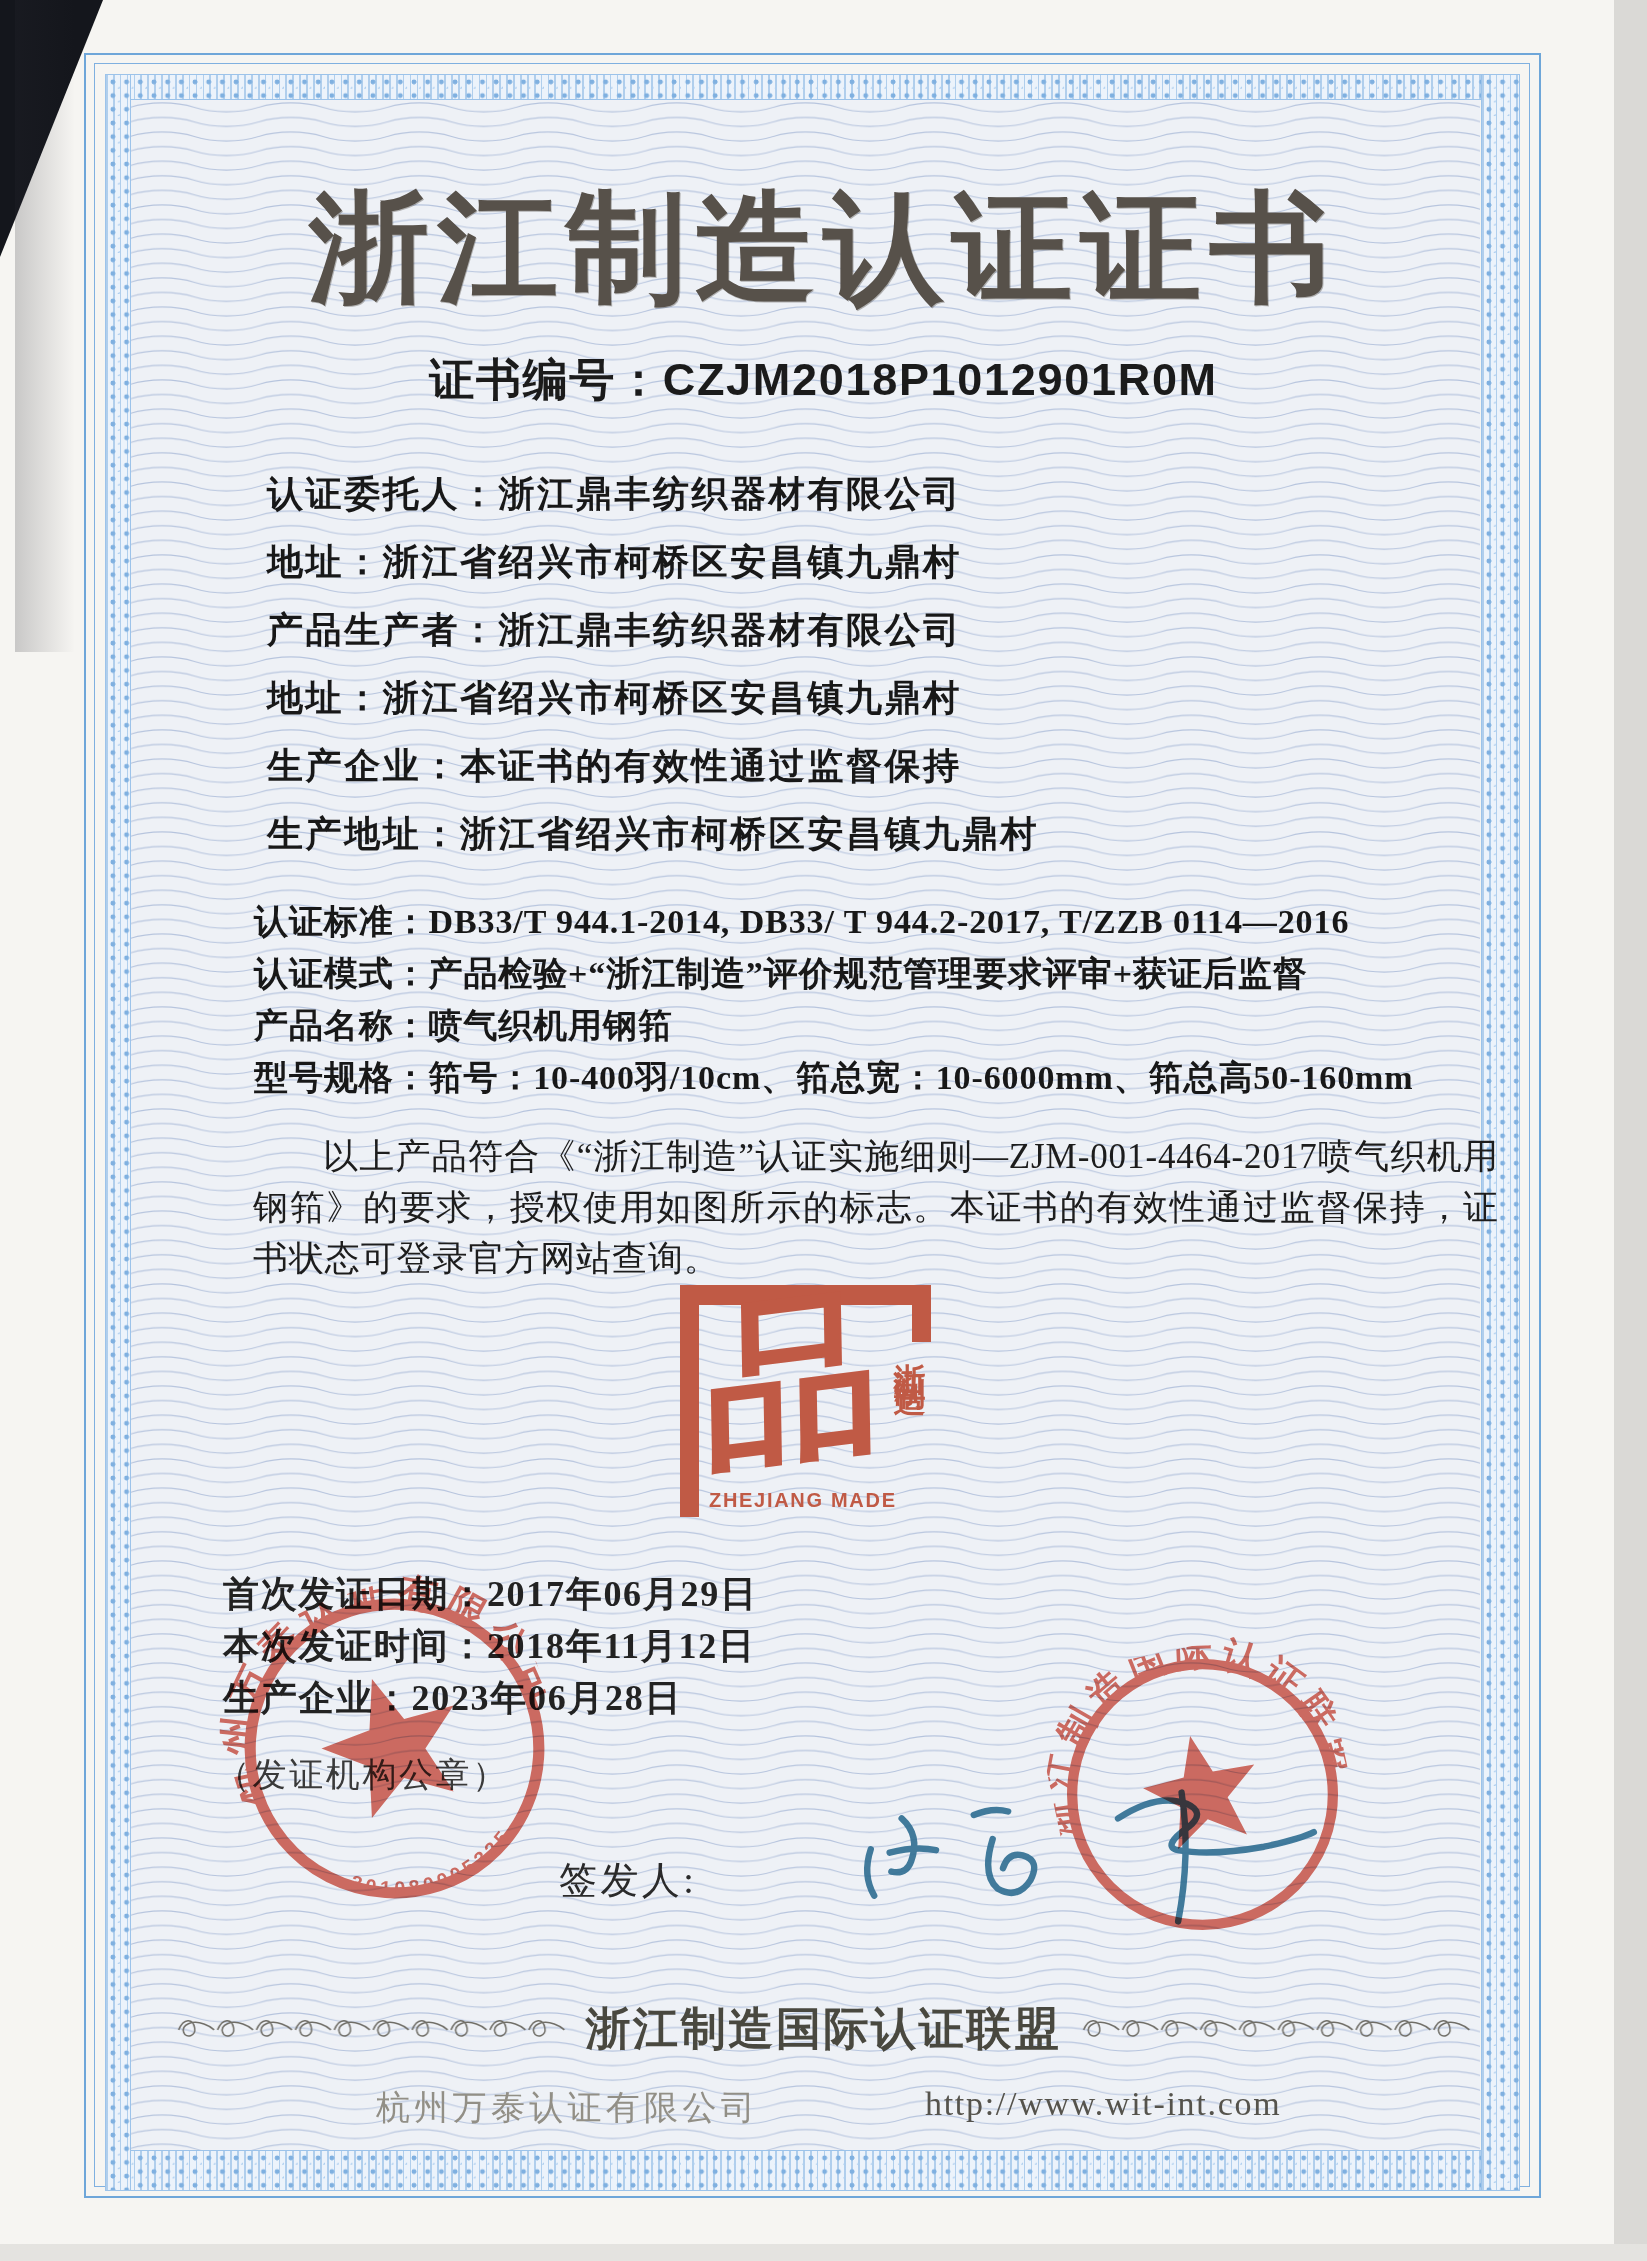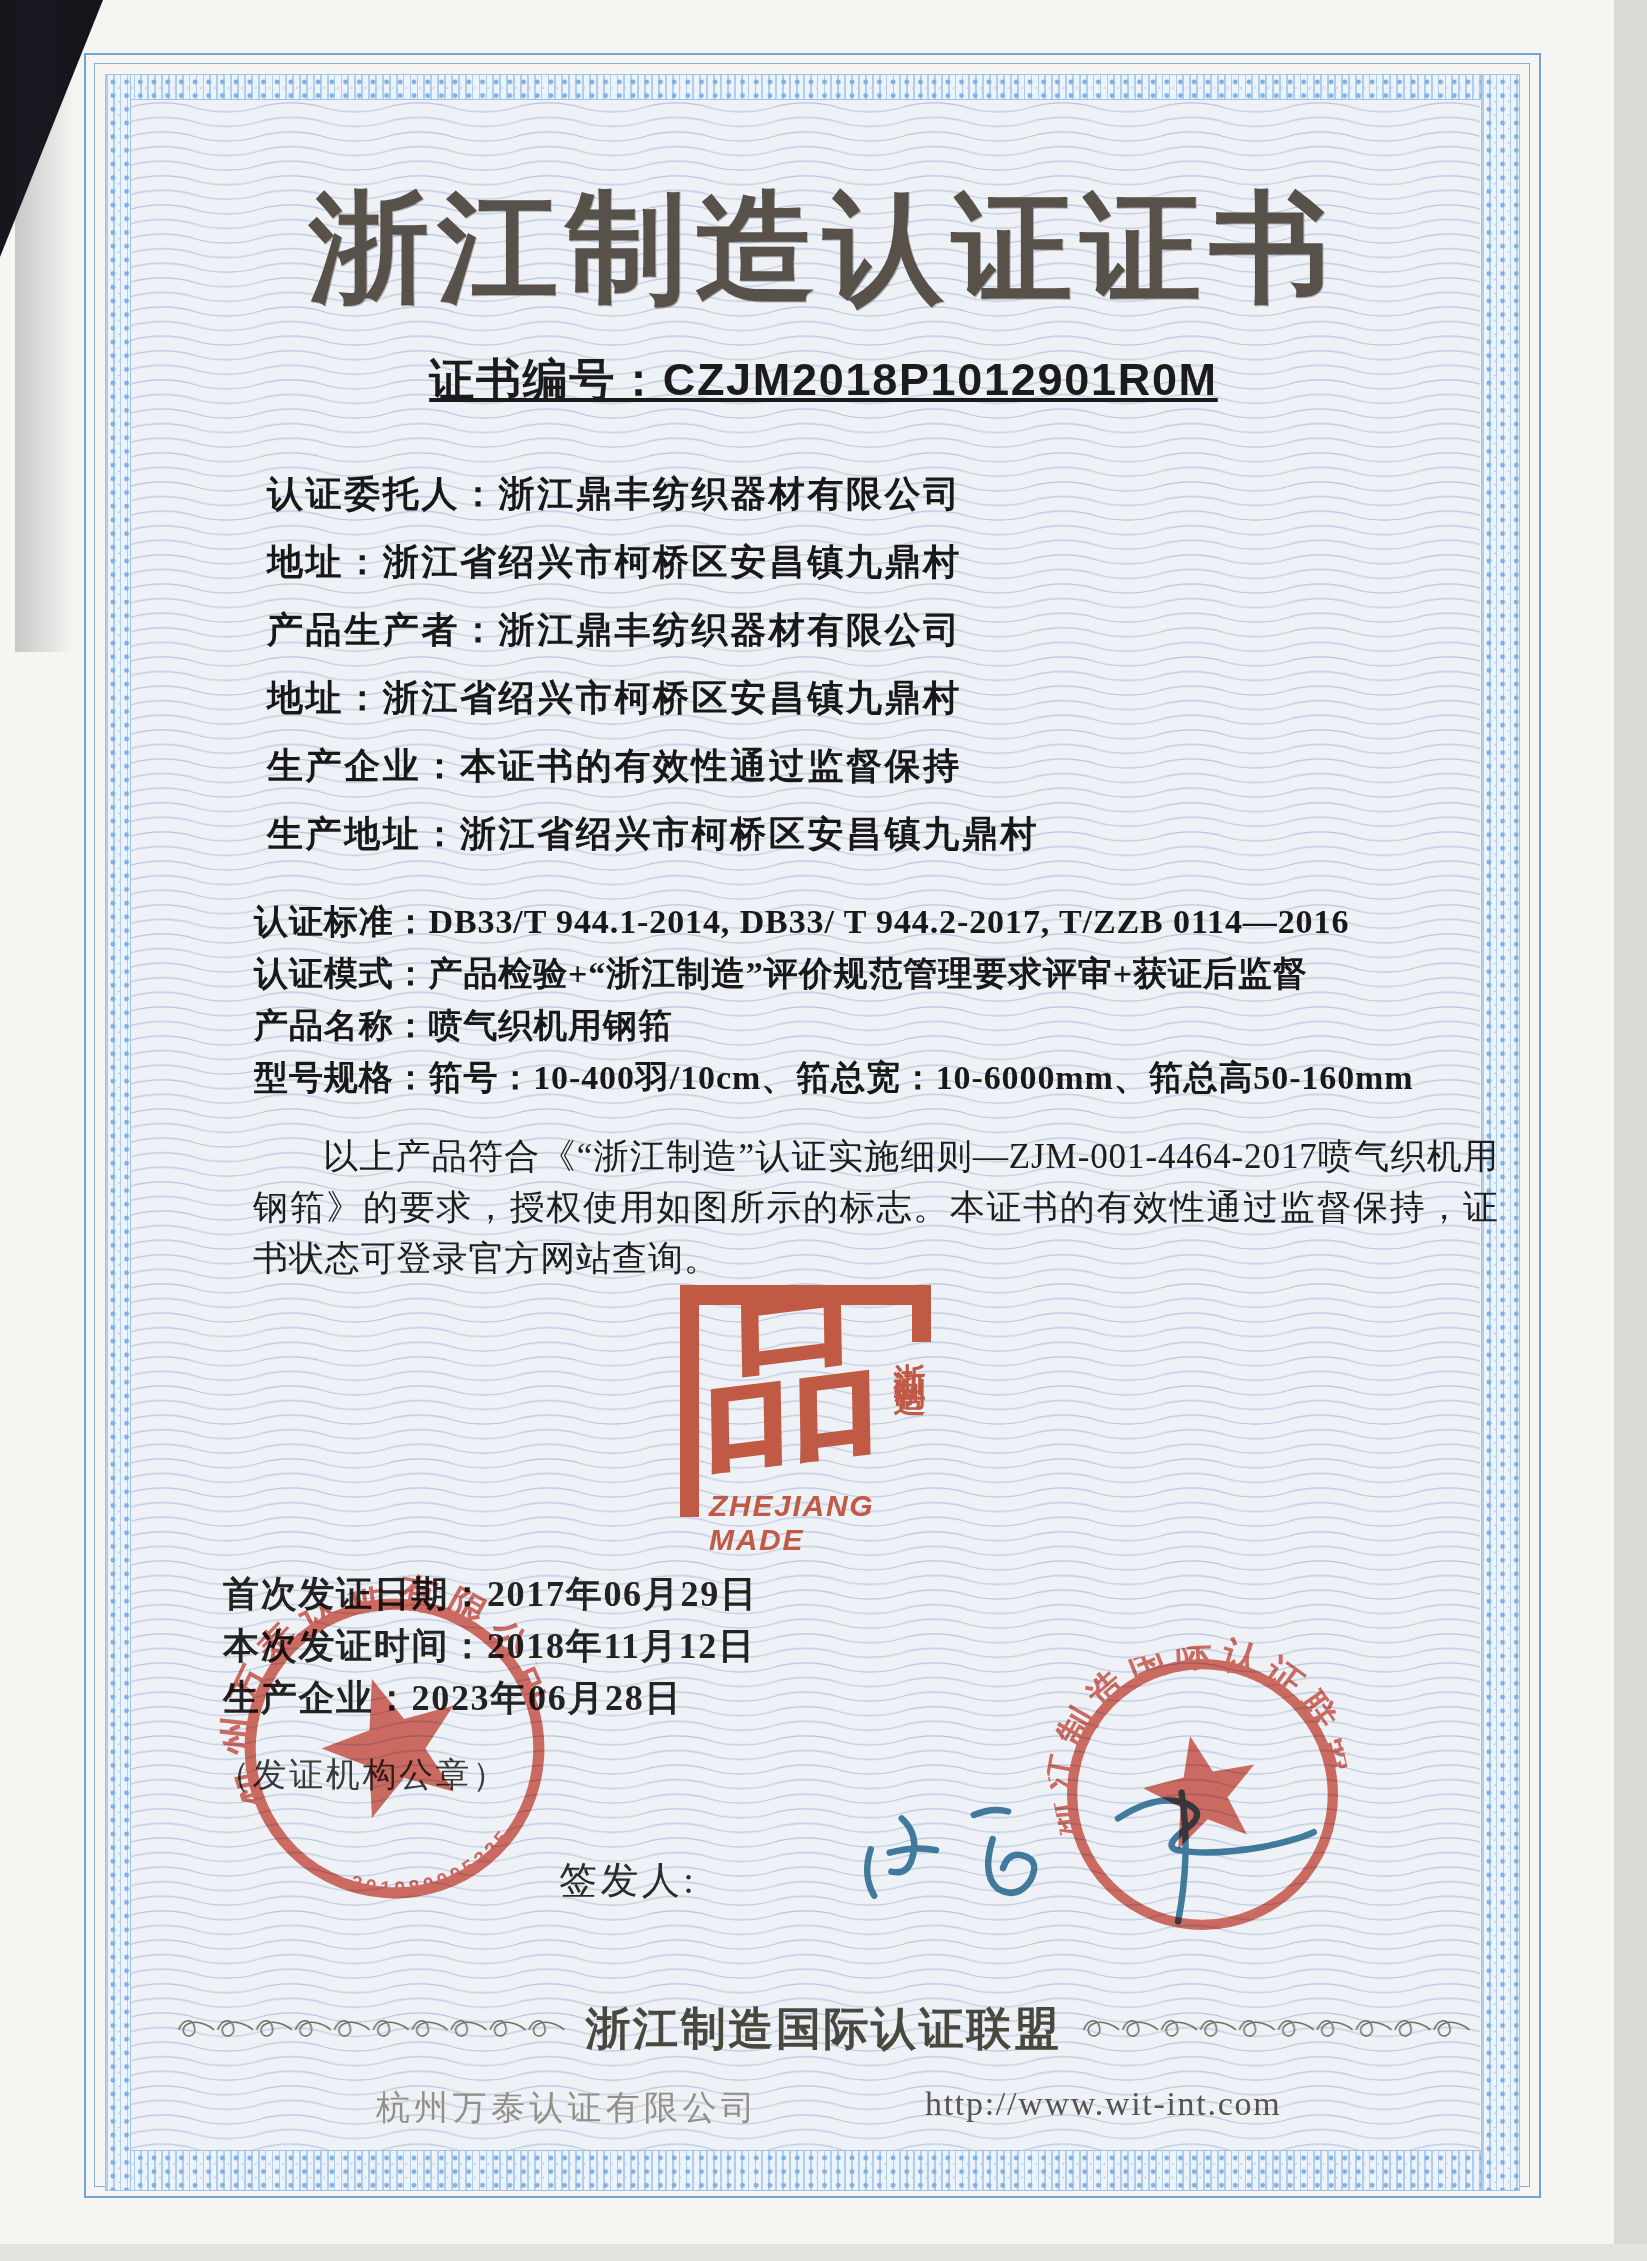--- a/index.html
+++ b/index.html
@@ -34,7 +34,7 @@
     text-shadow:0.9px 0.9px 0 rgba(60,55,45,.35);}
   .certline{position:absolute;left:0;right:0;top:350px;text-align:center;
     font-size:45px;font-weight:700;color:#1b1b1b;font-family:"Liberation Sans","DejaVu Sans",sans-serif;
-    letter-spacing:1.7px;text-decoration:underline;}
+    letter-spacing:1.7px;}
   .parties{position:absolute;left:256px;top:460px;font-size:36px;font-weight:700;line-height:68px;
     letter-spacing:2.6px;color:#181818;margin-left:11px;}
   .specs{position:absolute;left:254px;top:896px;font-size:34px;font-weight:700;line-height:52px;

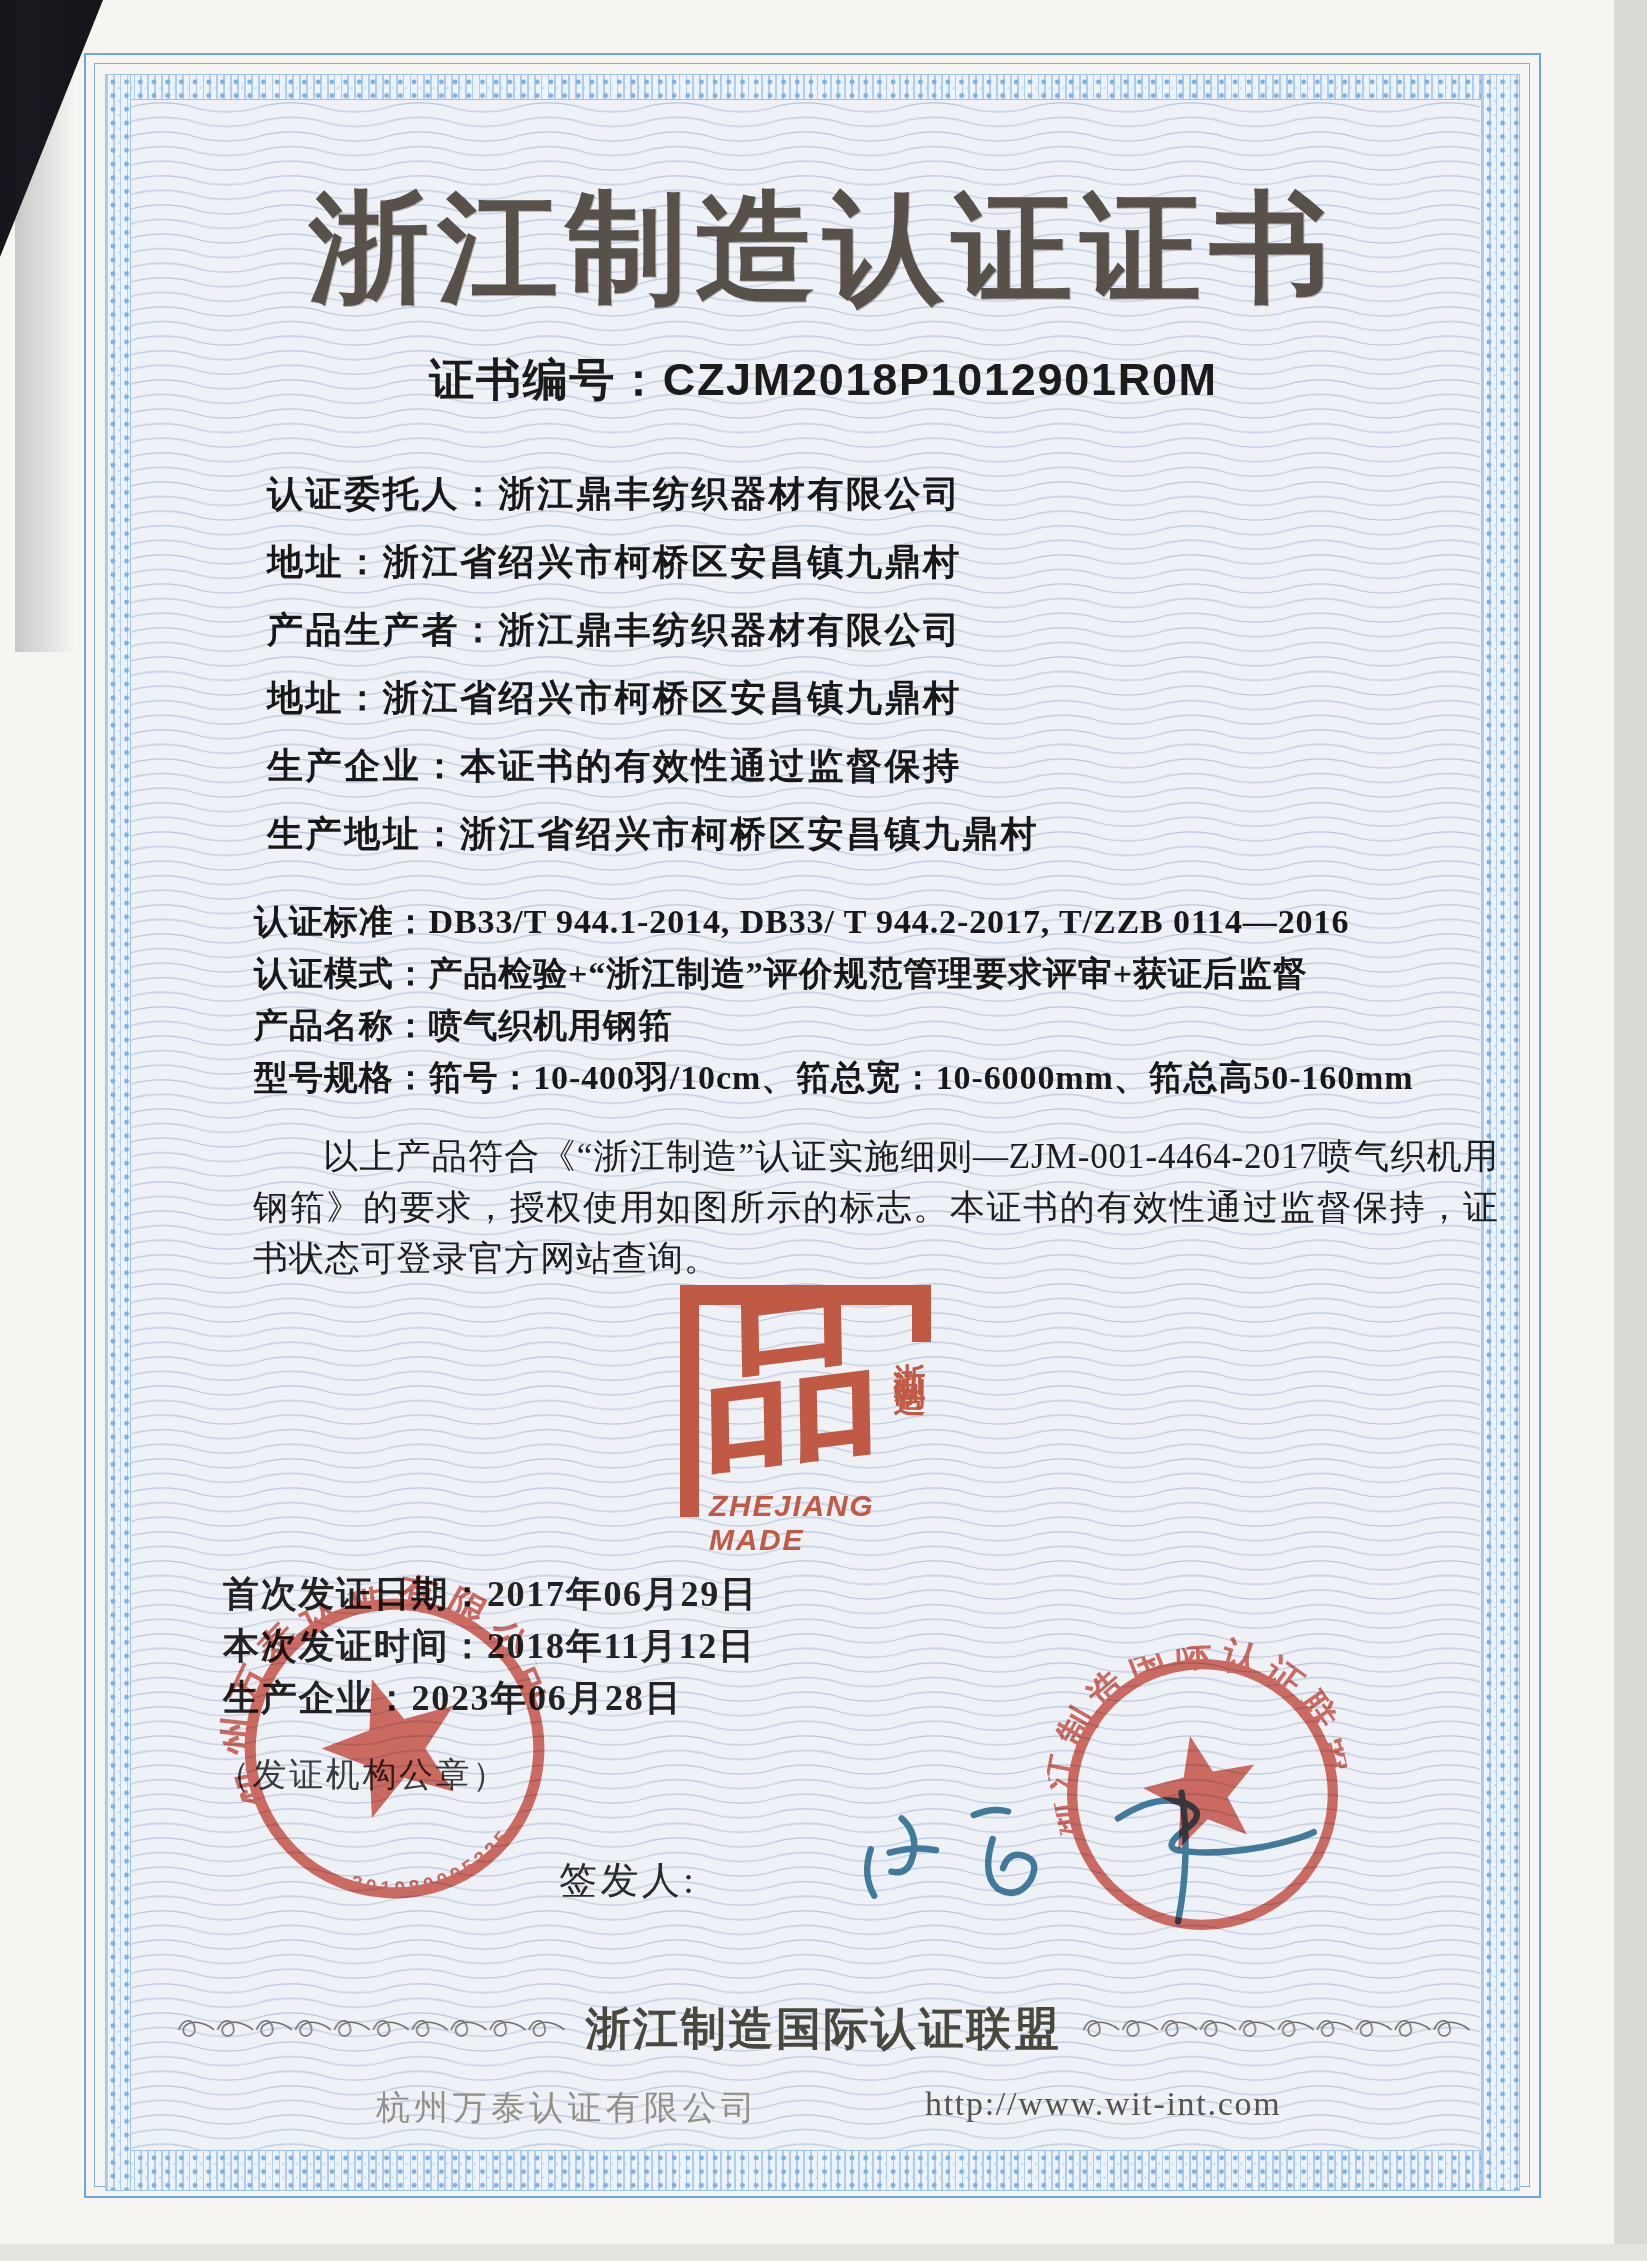--- a/index.html
+++ b/index.html
@@ -51,8 +51,8 @@
     color:#c05a45;font-weight:700;transform:rotate(-7deg) skewX(-6deg);}
   .logo .side{position:absolute;left:208px;top:53px;writing-mode:vertical-rl;
     font-size:32px;font-weight:700;color:#c05a45;letter-spacing:6.9px;}
-  .logo .caption{position:absolute;left:29px;top:204px;font-size:30px;font-weight:700;
-    color:#c05a45;letter-spacing:1.7px;font-family:"Liberation Sans","DejaVu Sans",sans-serif;font-style:italic;}
+  .logo .caption{position:absolute;left:29px;top:204px;font-size:20px;font-weight:700;
+    color:#c05a45;letter-spacing:1.7px;font-family:"Liberation Sans","DejaVu Sans",sans-serif;}
   
   .dates{position:absolute;left:223px;top:1568px;font-size:36px;font-weight:700;line-height:52px;
     letter-spacing:1.7px;color:#222;}

